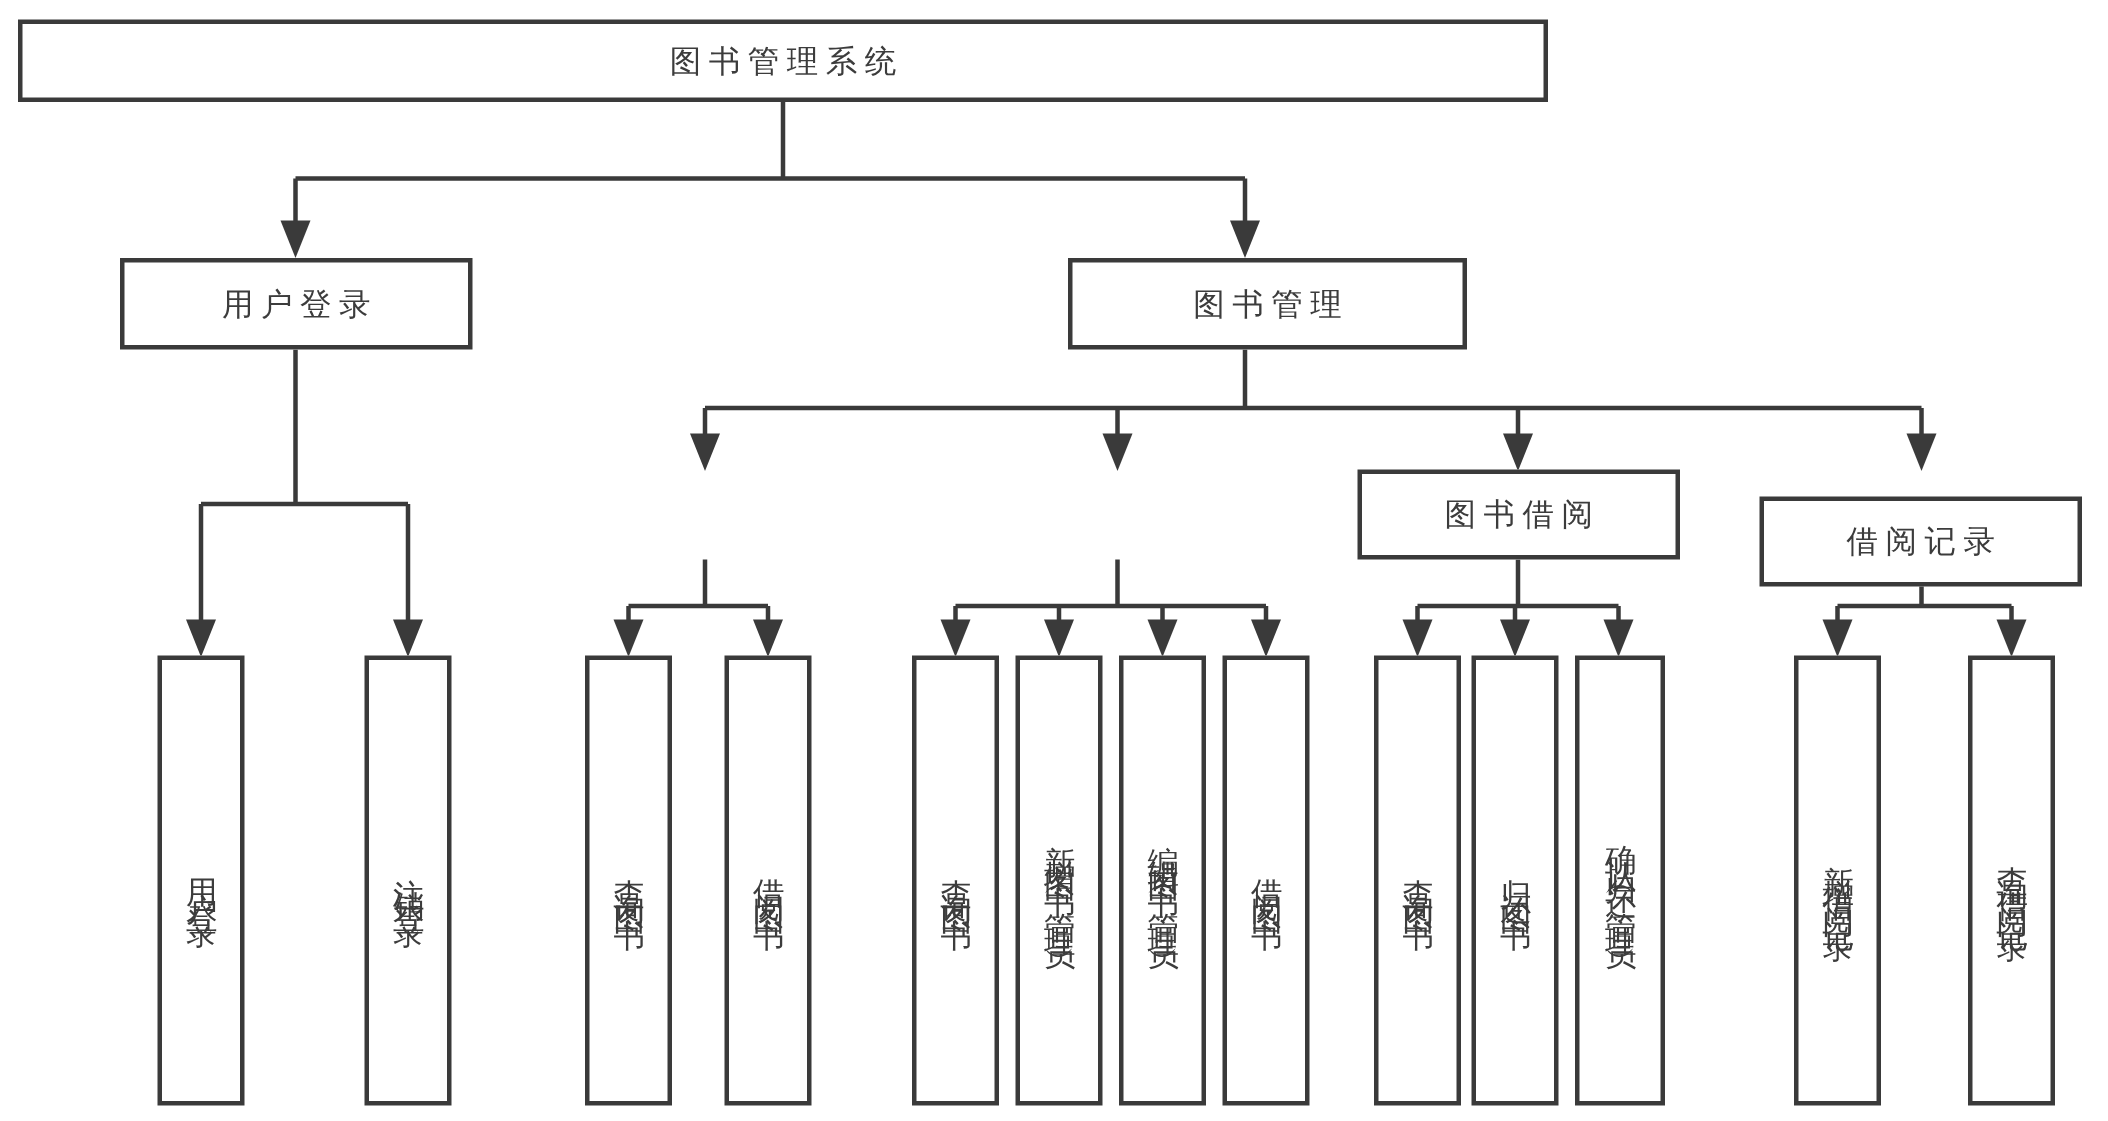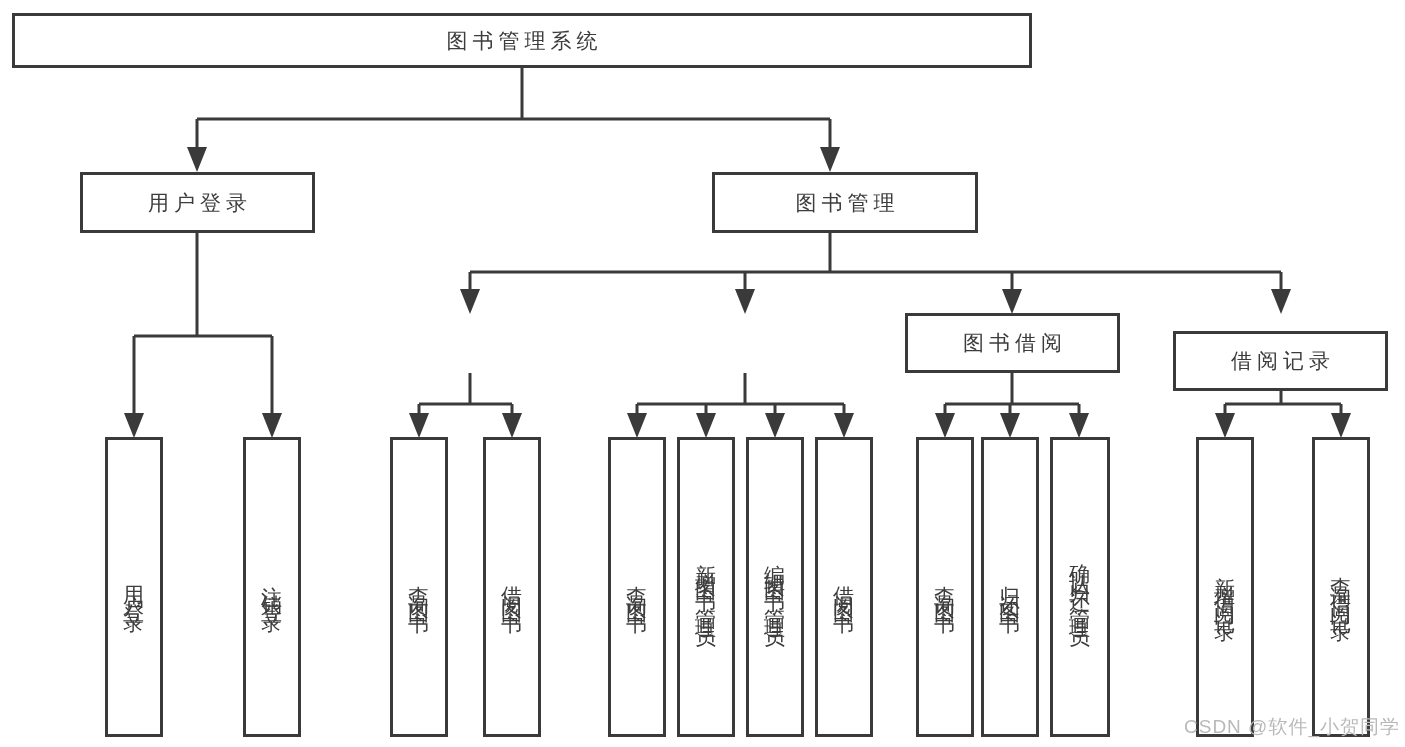--- a/index.html
+++ b/index.html
@@ -123,7 +123,6 @@
   <div class="box vbox" style="left:1196px; top:437px; width:58px; height:300px;">新增借阅记录</div>
   <div class="box vbox" style="left:1312px; top:437px; width:58px; height:300px;">查询借阅记录</div>
 
-  <div class="watermark">CSDN @软件_小贺同学</div>
 
 </div>
 

